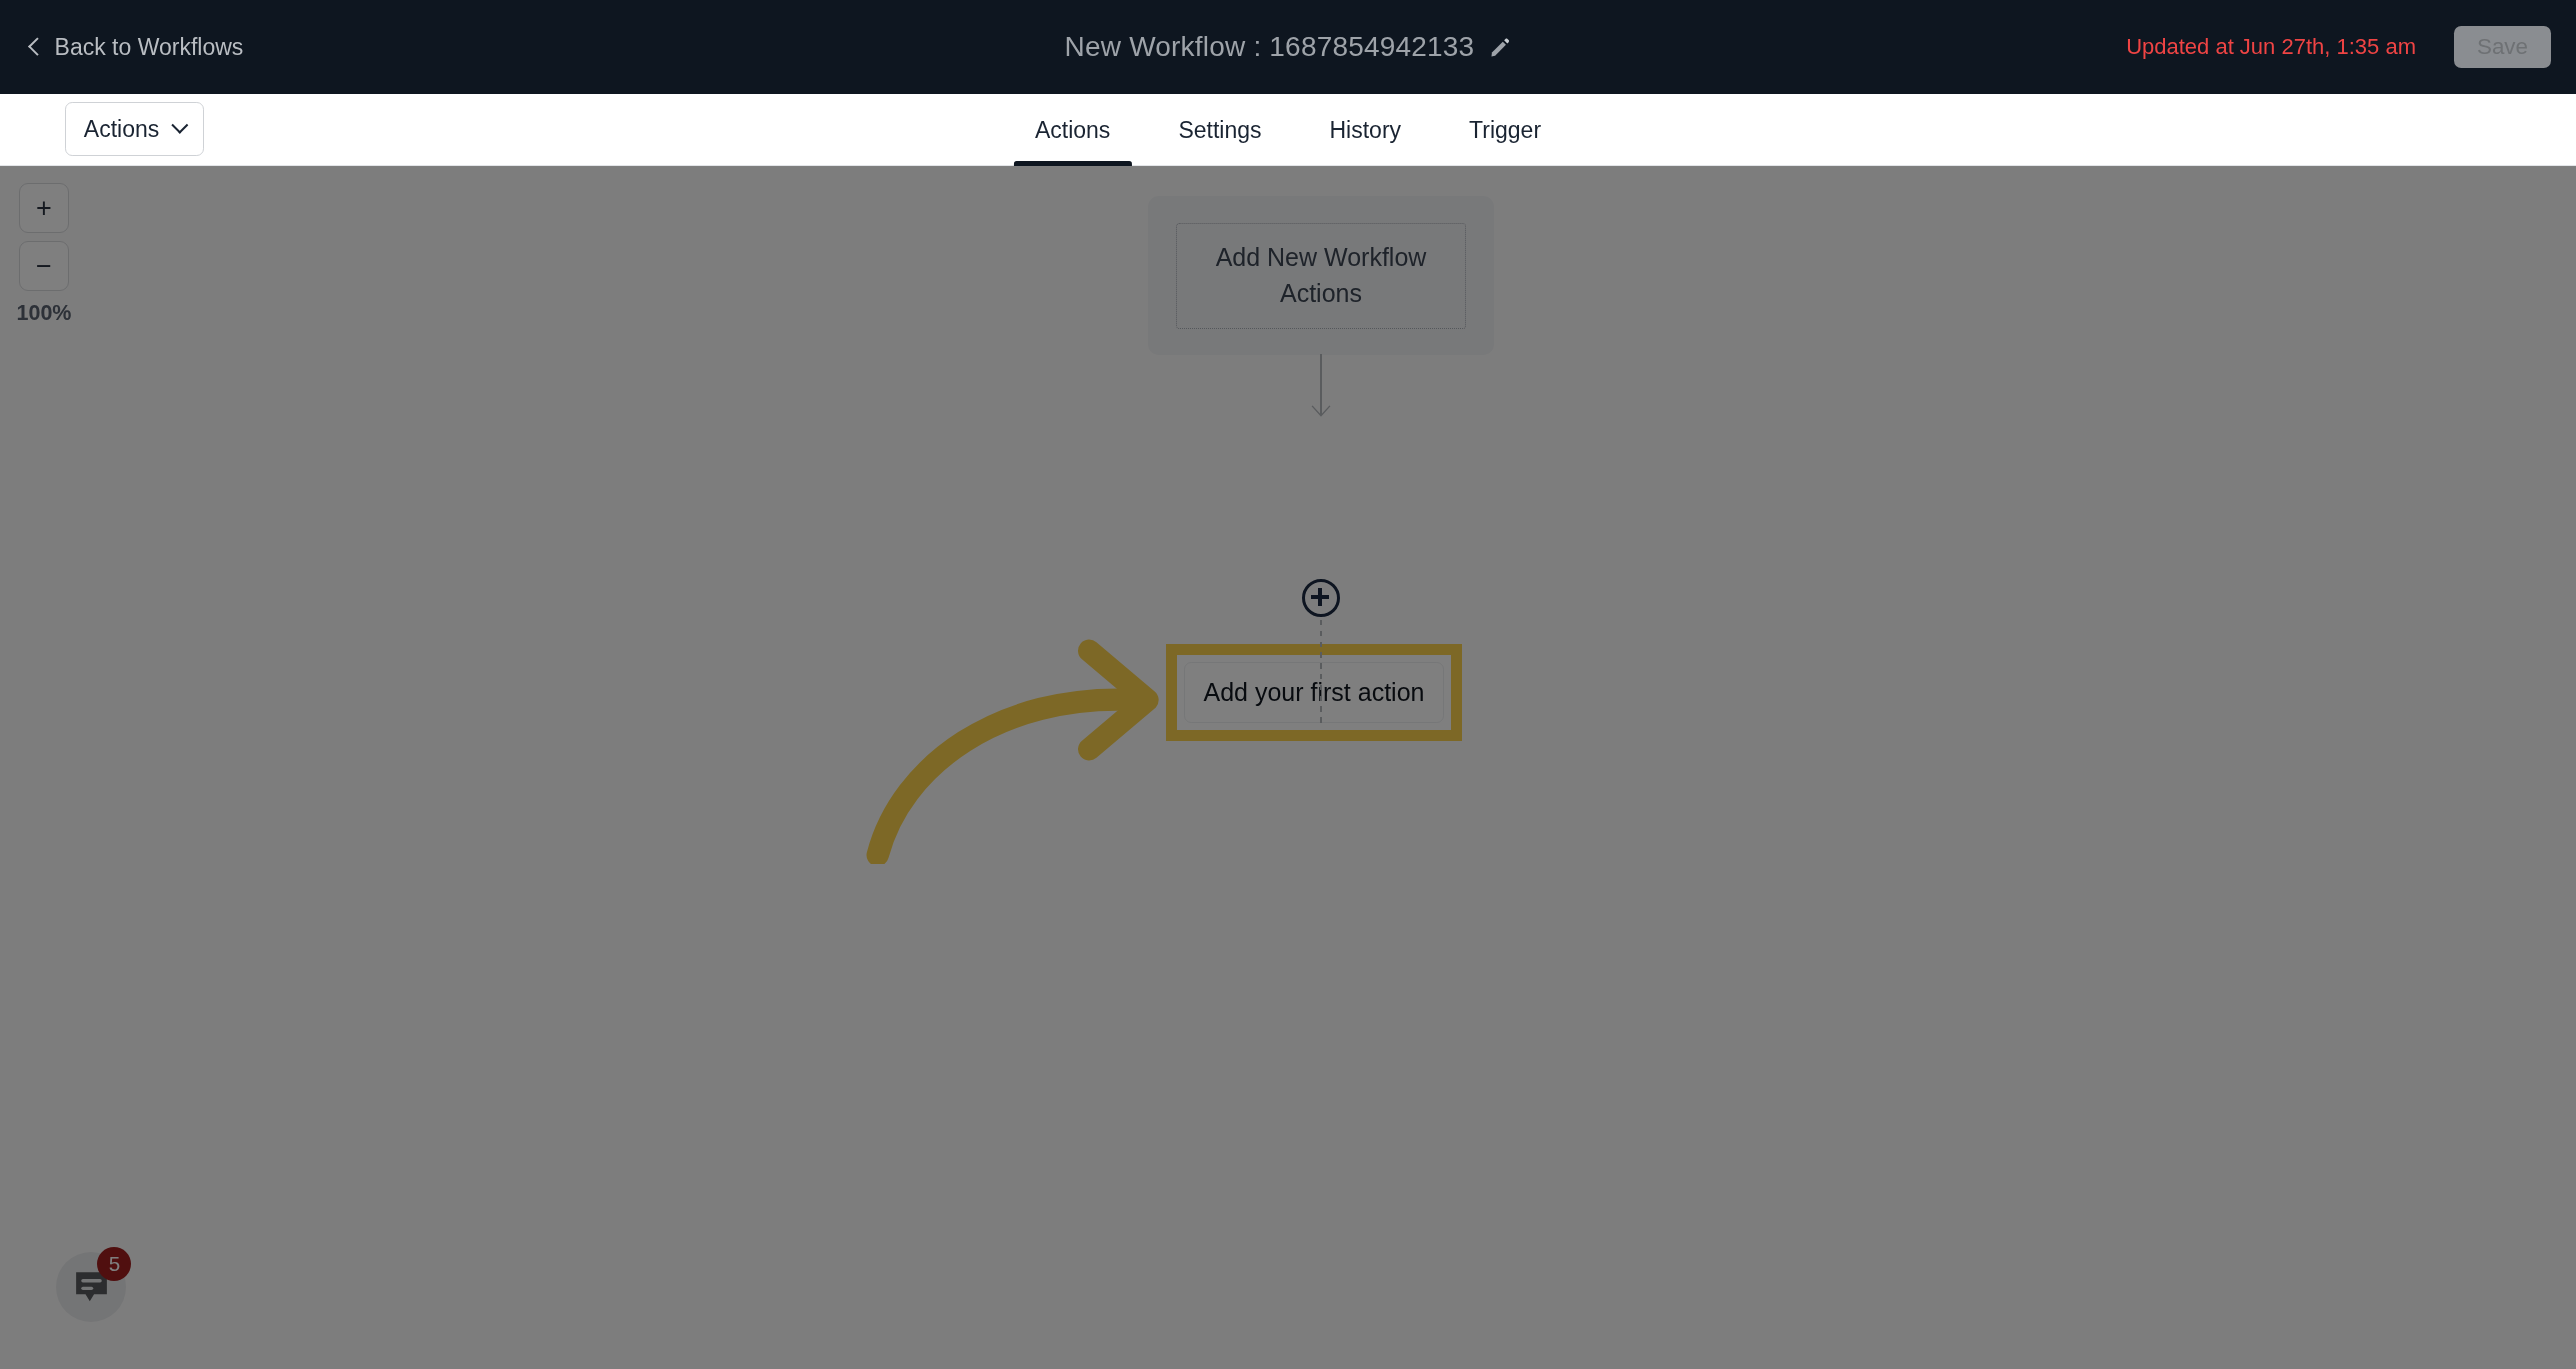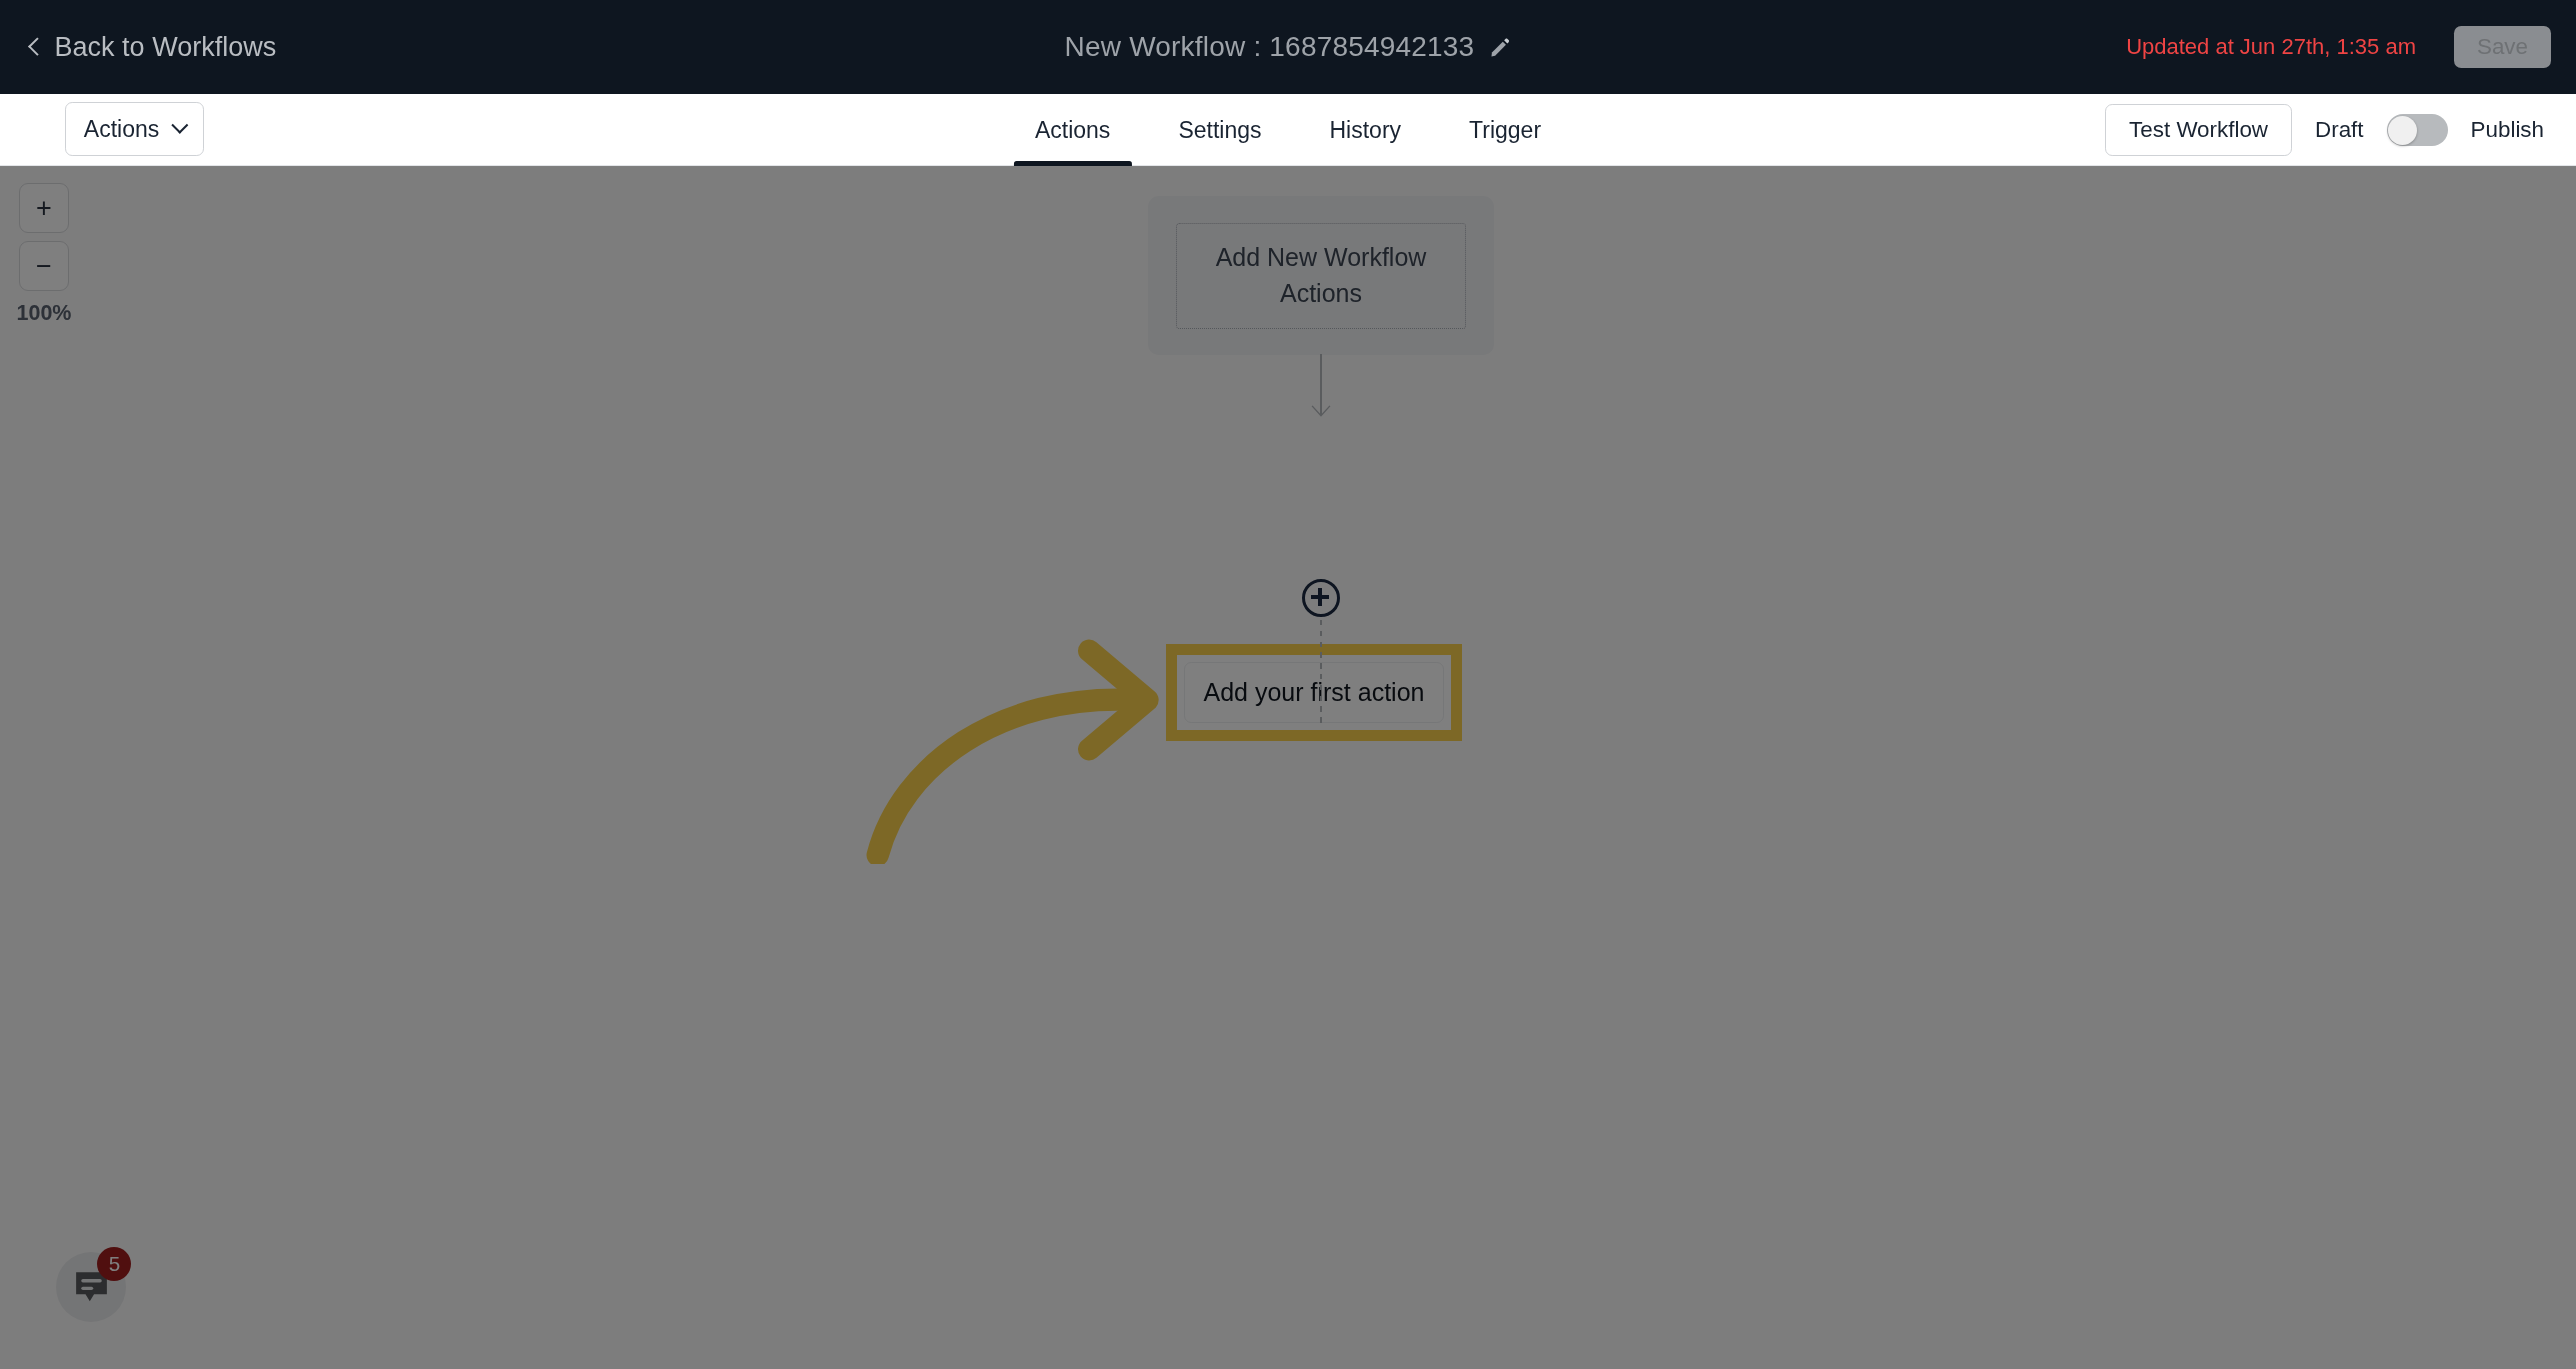--- a/index.html
+++ b/index.html
@@ -38,7 +38,7 @@
     align-items: center;
     gap: 11.6px;
     color: #b9bdc2;
-    font-size: 27px;
+    font-size: 23px;
     cursor: pointer;
   }
   .back-chevron {

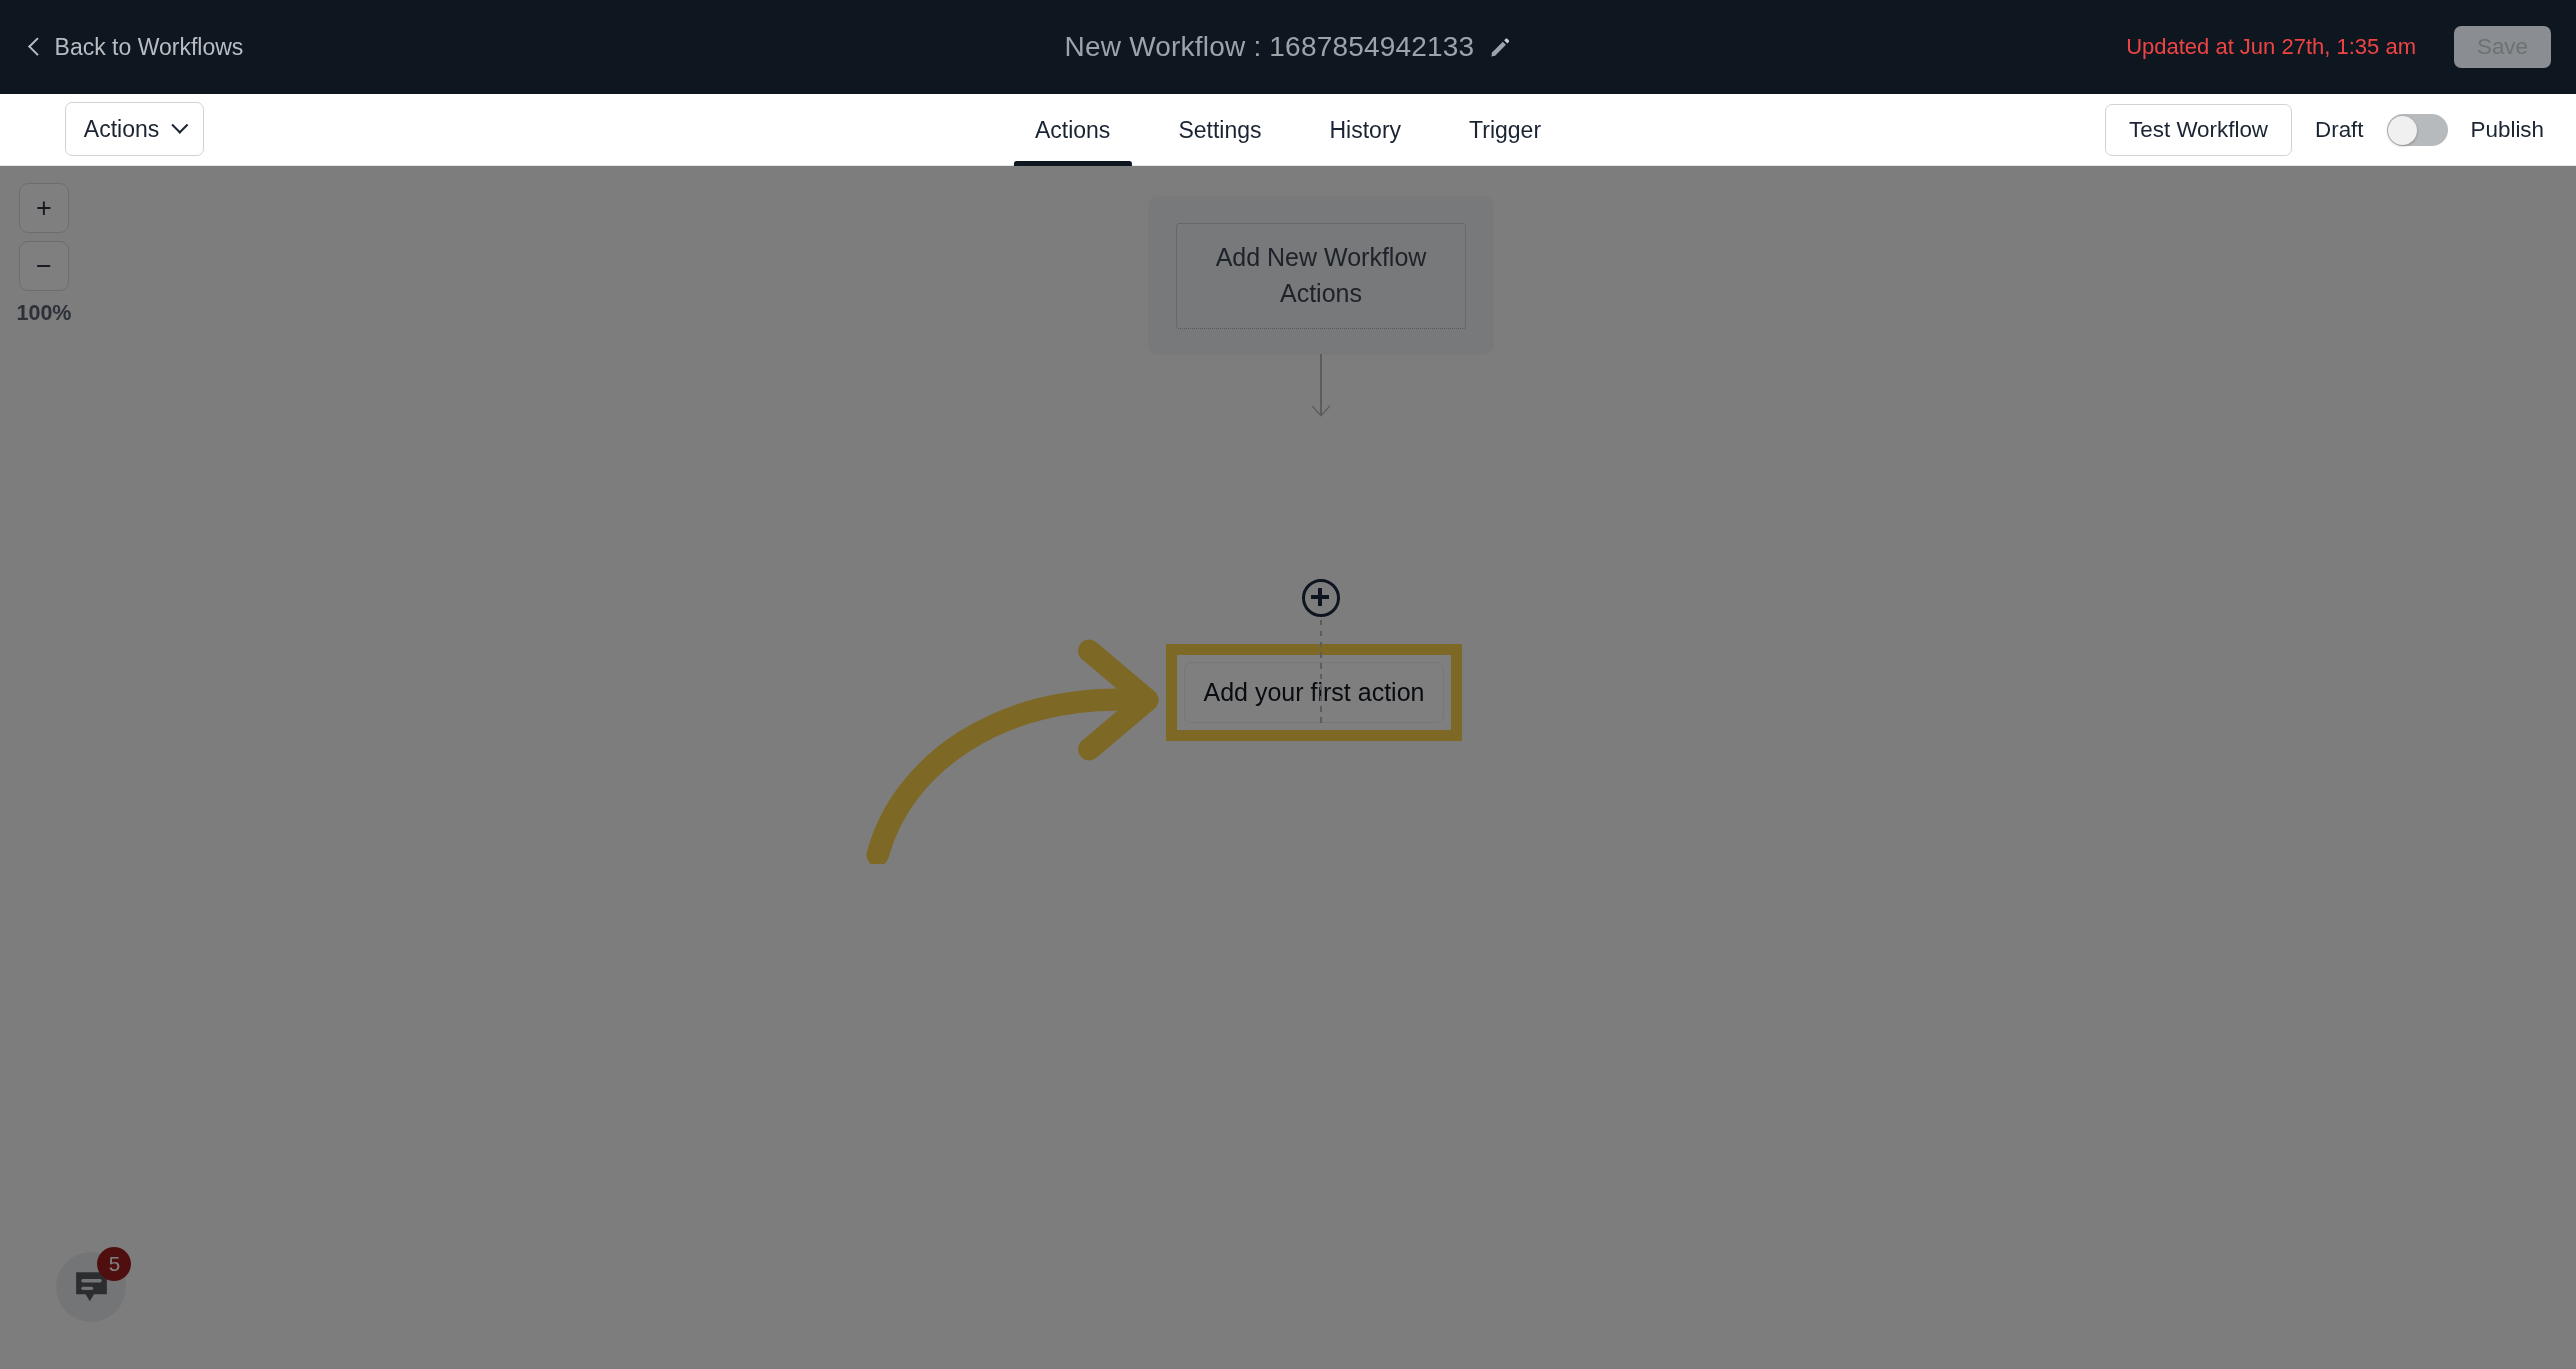--- a/index.html
+++ b/index.html
@@ -424,14 +424,6 @@
       </div>
     </div>
 
-    <div class="tb-right">
-      <button class="test-btn">Test Workflow</button>
-      <span class="pub-label">Draft</span>
-      <div class="toggle">
-        <span class="knob"></span>
-      </div>
-      <span class="pub-label">Publish</span>
-    </div>
   </div>
 
   <div class="canvas">

